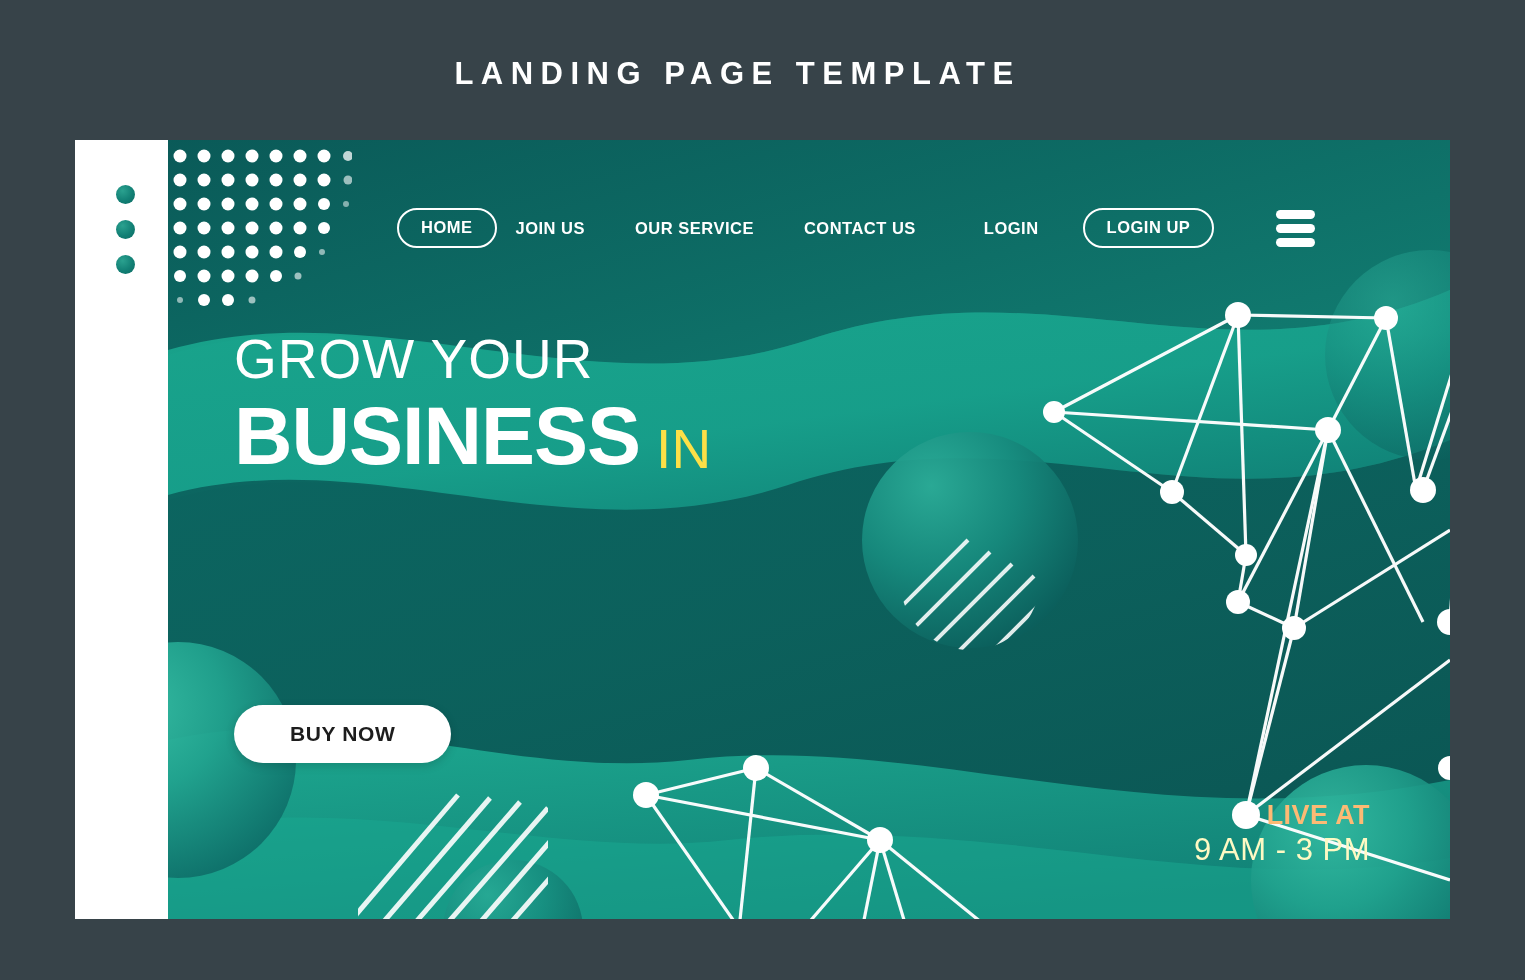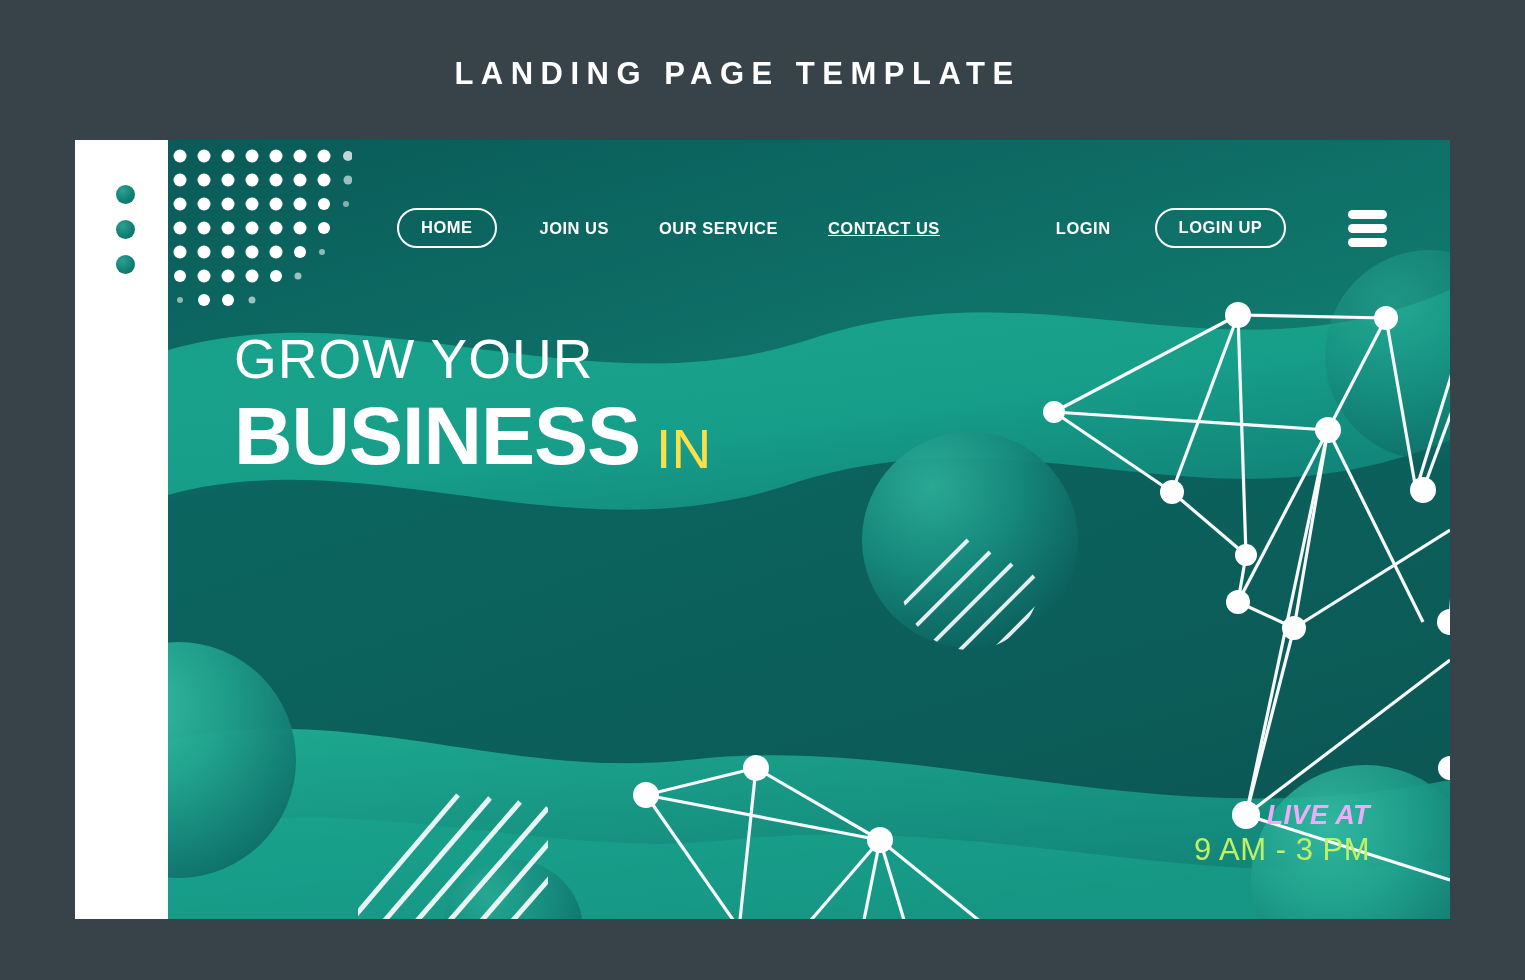--- a/index.html
+++ b/index.html
@@ -83,7 +83,7 @@
     border-radius:999px;
     padding:8px 22px 9px;
   }
-  #nav-home { margin-right:43px; }
+  #nav-home { margin-right:19px; }
   #nav-joinus { margin-right:50px; }
   #nav-ourservice { margin-right:50px; }
   #nav-contactus { margin-right:116px;text-decoration:underline; }

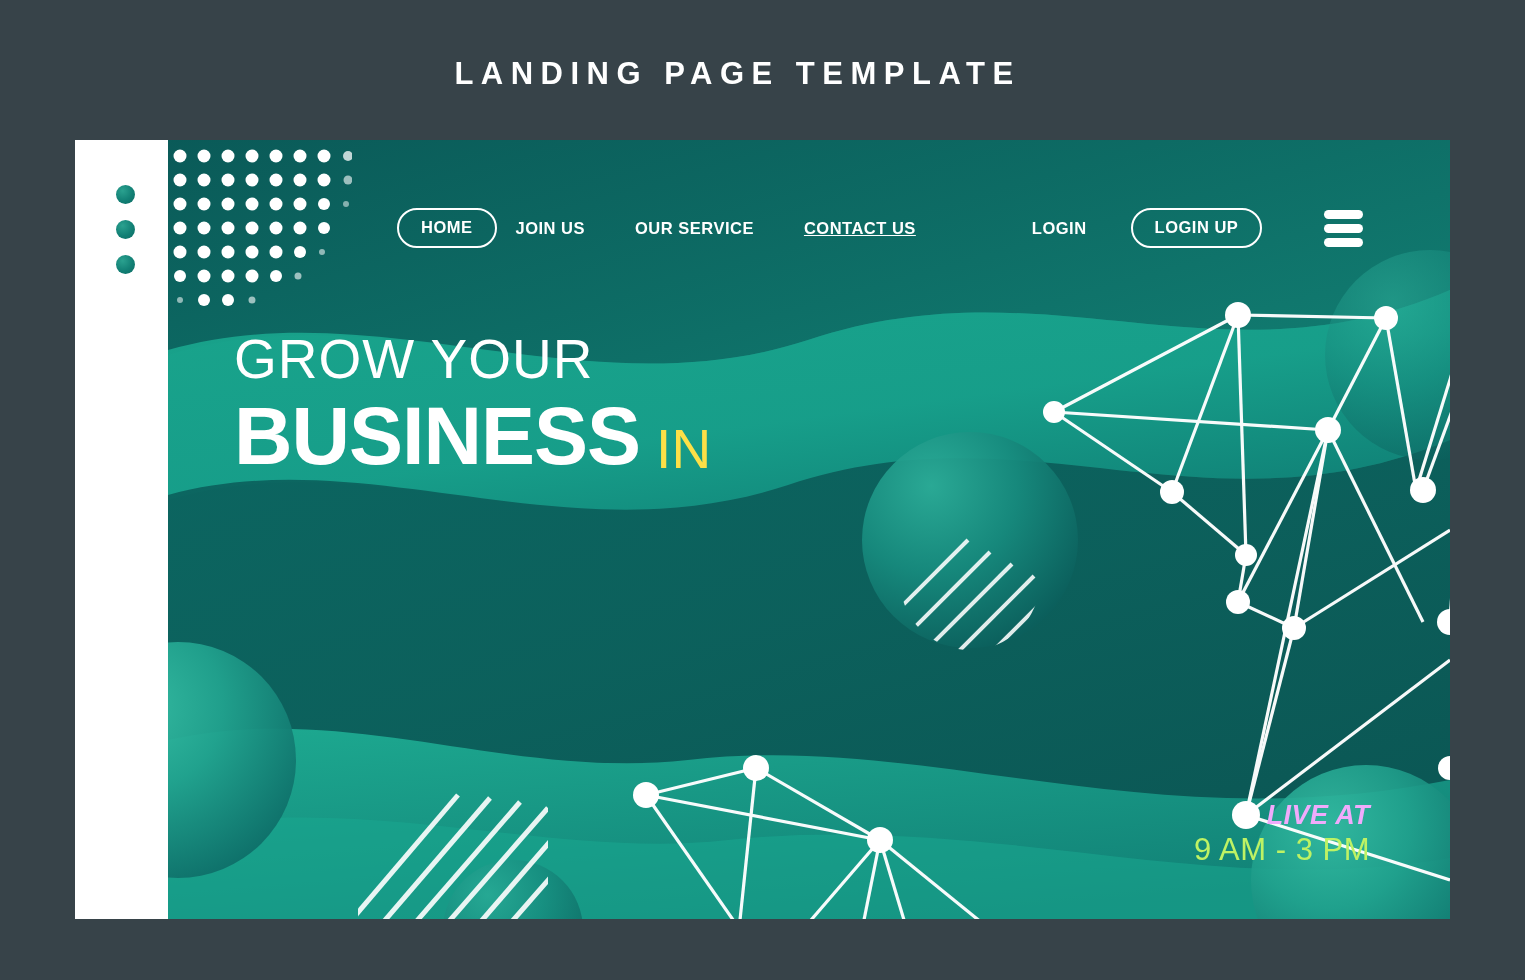--- a/index.html
+++ b/index.html
@@ -86,7 +86,7 @@
   #nav-home { margin-right:19px; }
   #nav-joinus { margin-right:50px; }
   #nav-ourservice { margin-right:50px; }
-  #nav-contactus { margin-right:116px;text-decoration:underline; }
+  #nav-contactus { margin-right:68px; }
   #nav-login { margin-right:44px; }
   #nav-signup { margin-right:62px; }
 

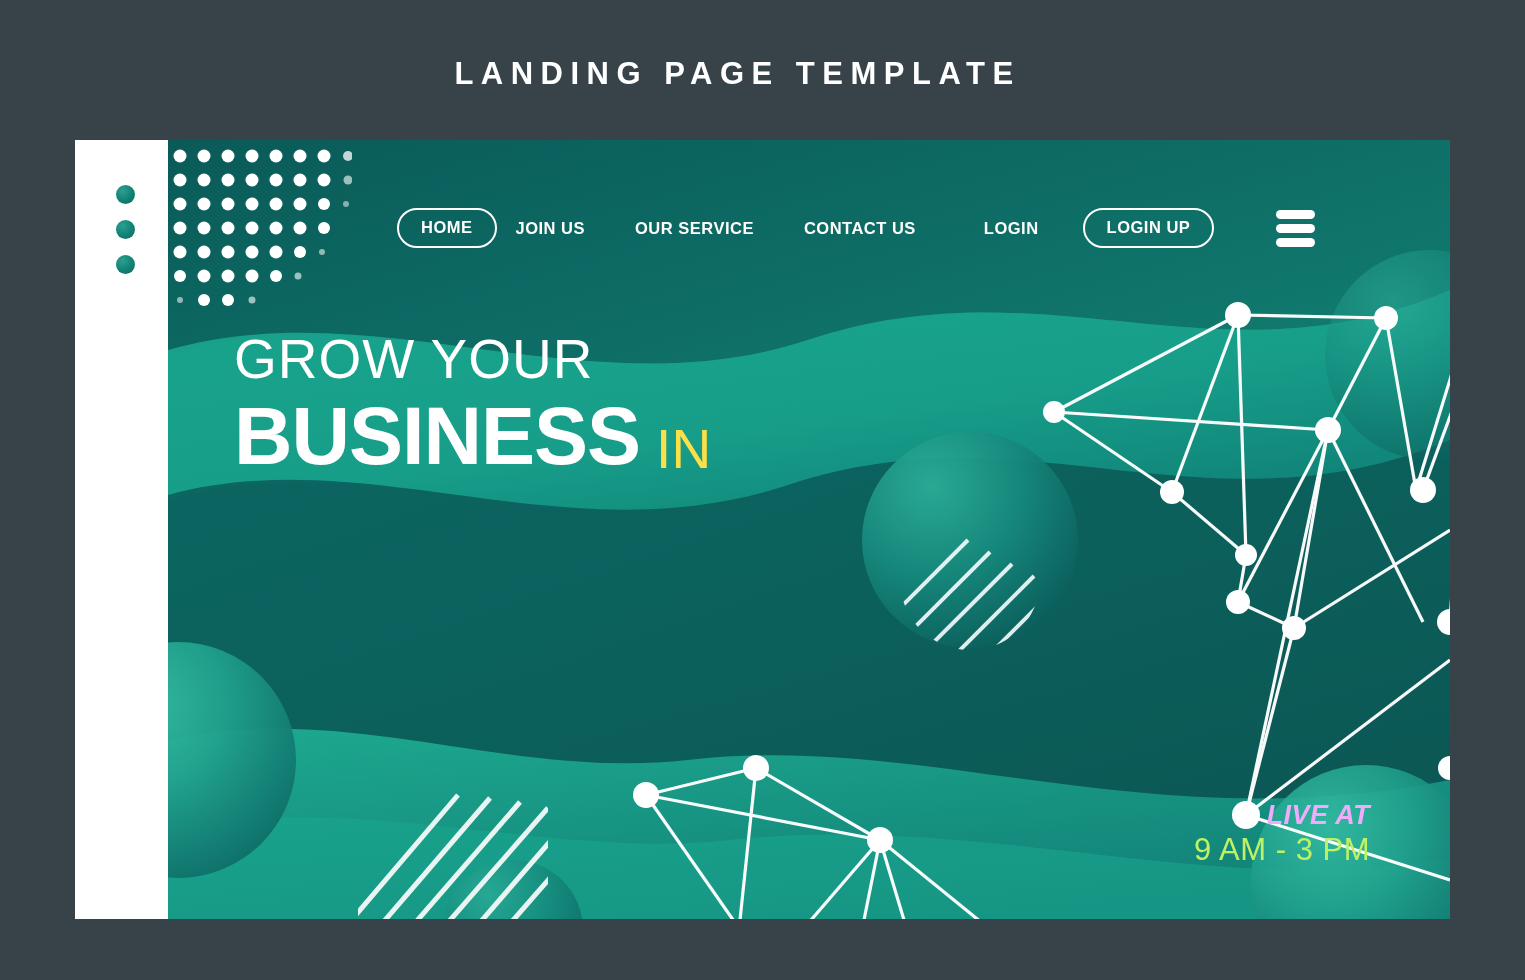--- a/index.html
+++ b/index.html
@@ -432,6 +432,7 @@
     </div>
   </div>
 
+  <button id="buy-now">BUY NOW</button>
 
   <div id="live-block">
     <div id="live-at">

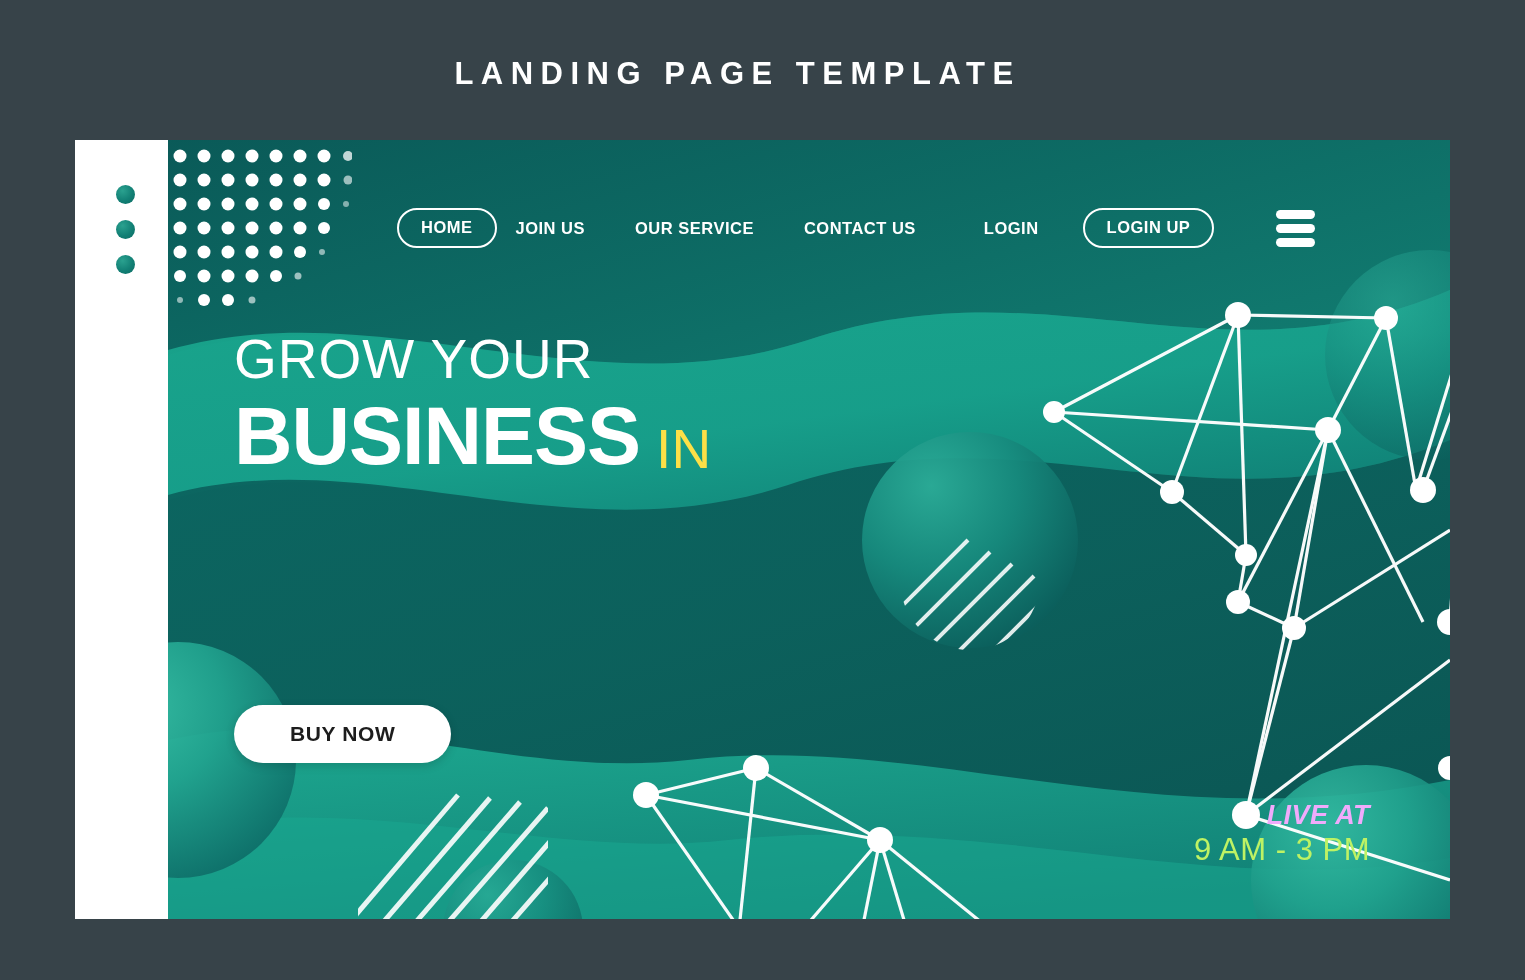--- a/index.html
+++ b/index.html
@@ -164,13 +164,12 @@
     text-align:right;
   }
   #live-at {
-    color:#f0abfc;
+    color:#fdba74;
     font-size:27px;
     font-weight:bold;
     letter-spacing:0.4px;
     line-height:1.15;
     white-space:nowrap;
-    font-style:italic;
   }
   #live-bullet {
     display:inline-block;

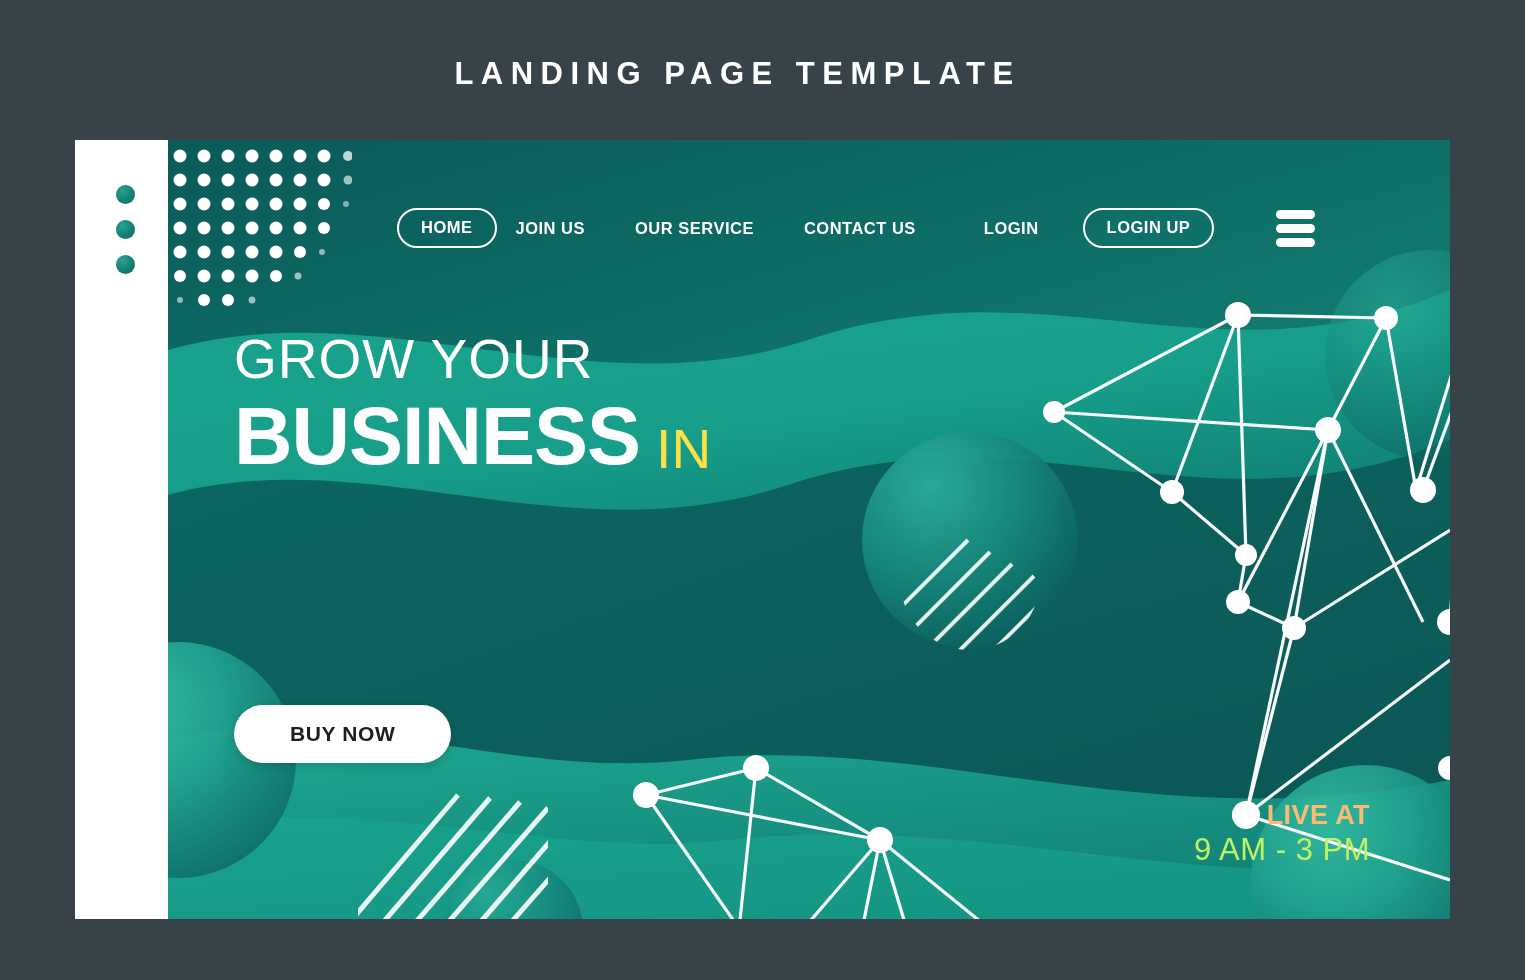--- a/index.html
+++ b/index.html
@@ -181,7 +181,7 @@
     position:relative; top:-3px;
   }
   #live-time {
-    color:#bef264;
+    color:#fef9c3;
     font-size:31px;
     font-weight:300;
     letter-spacing:0.5px;

